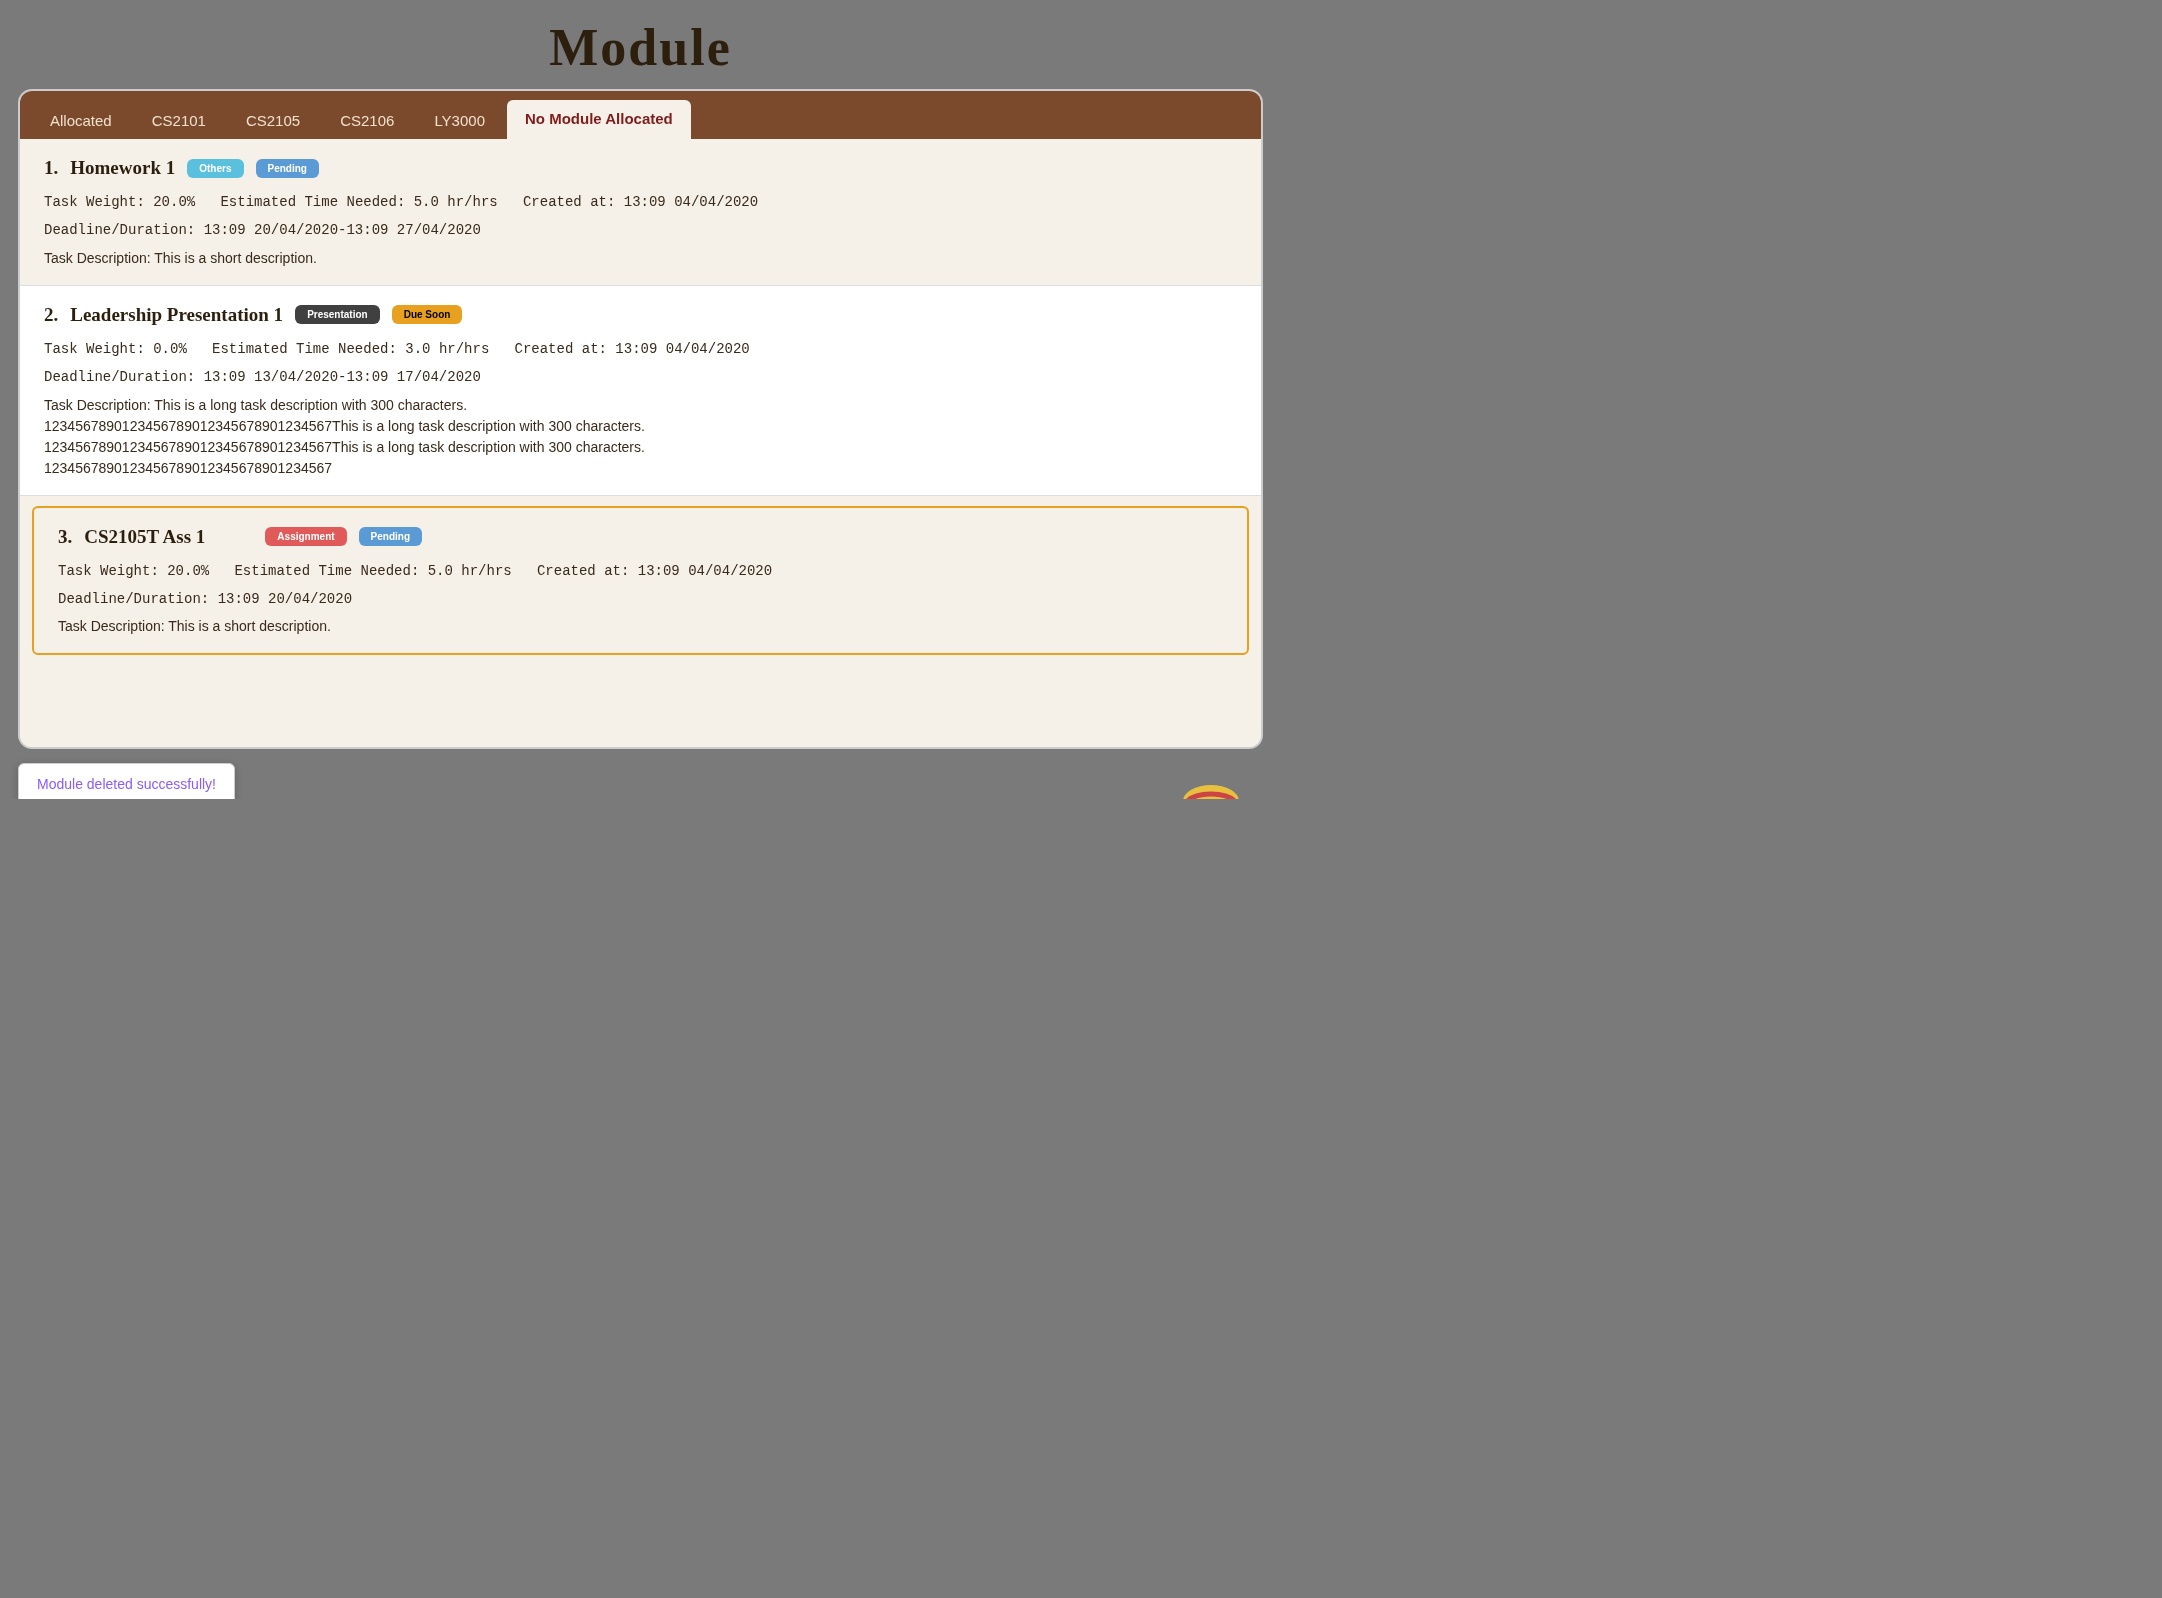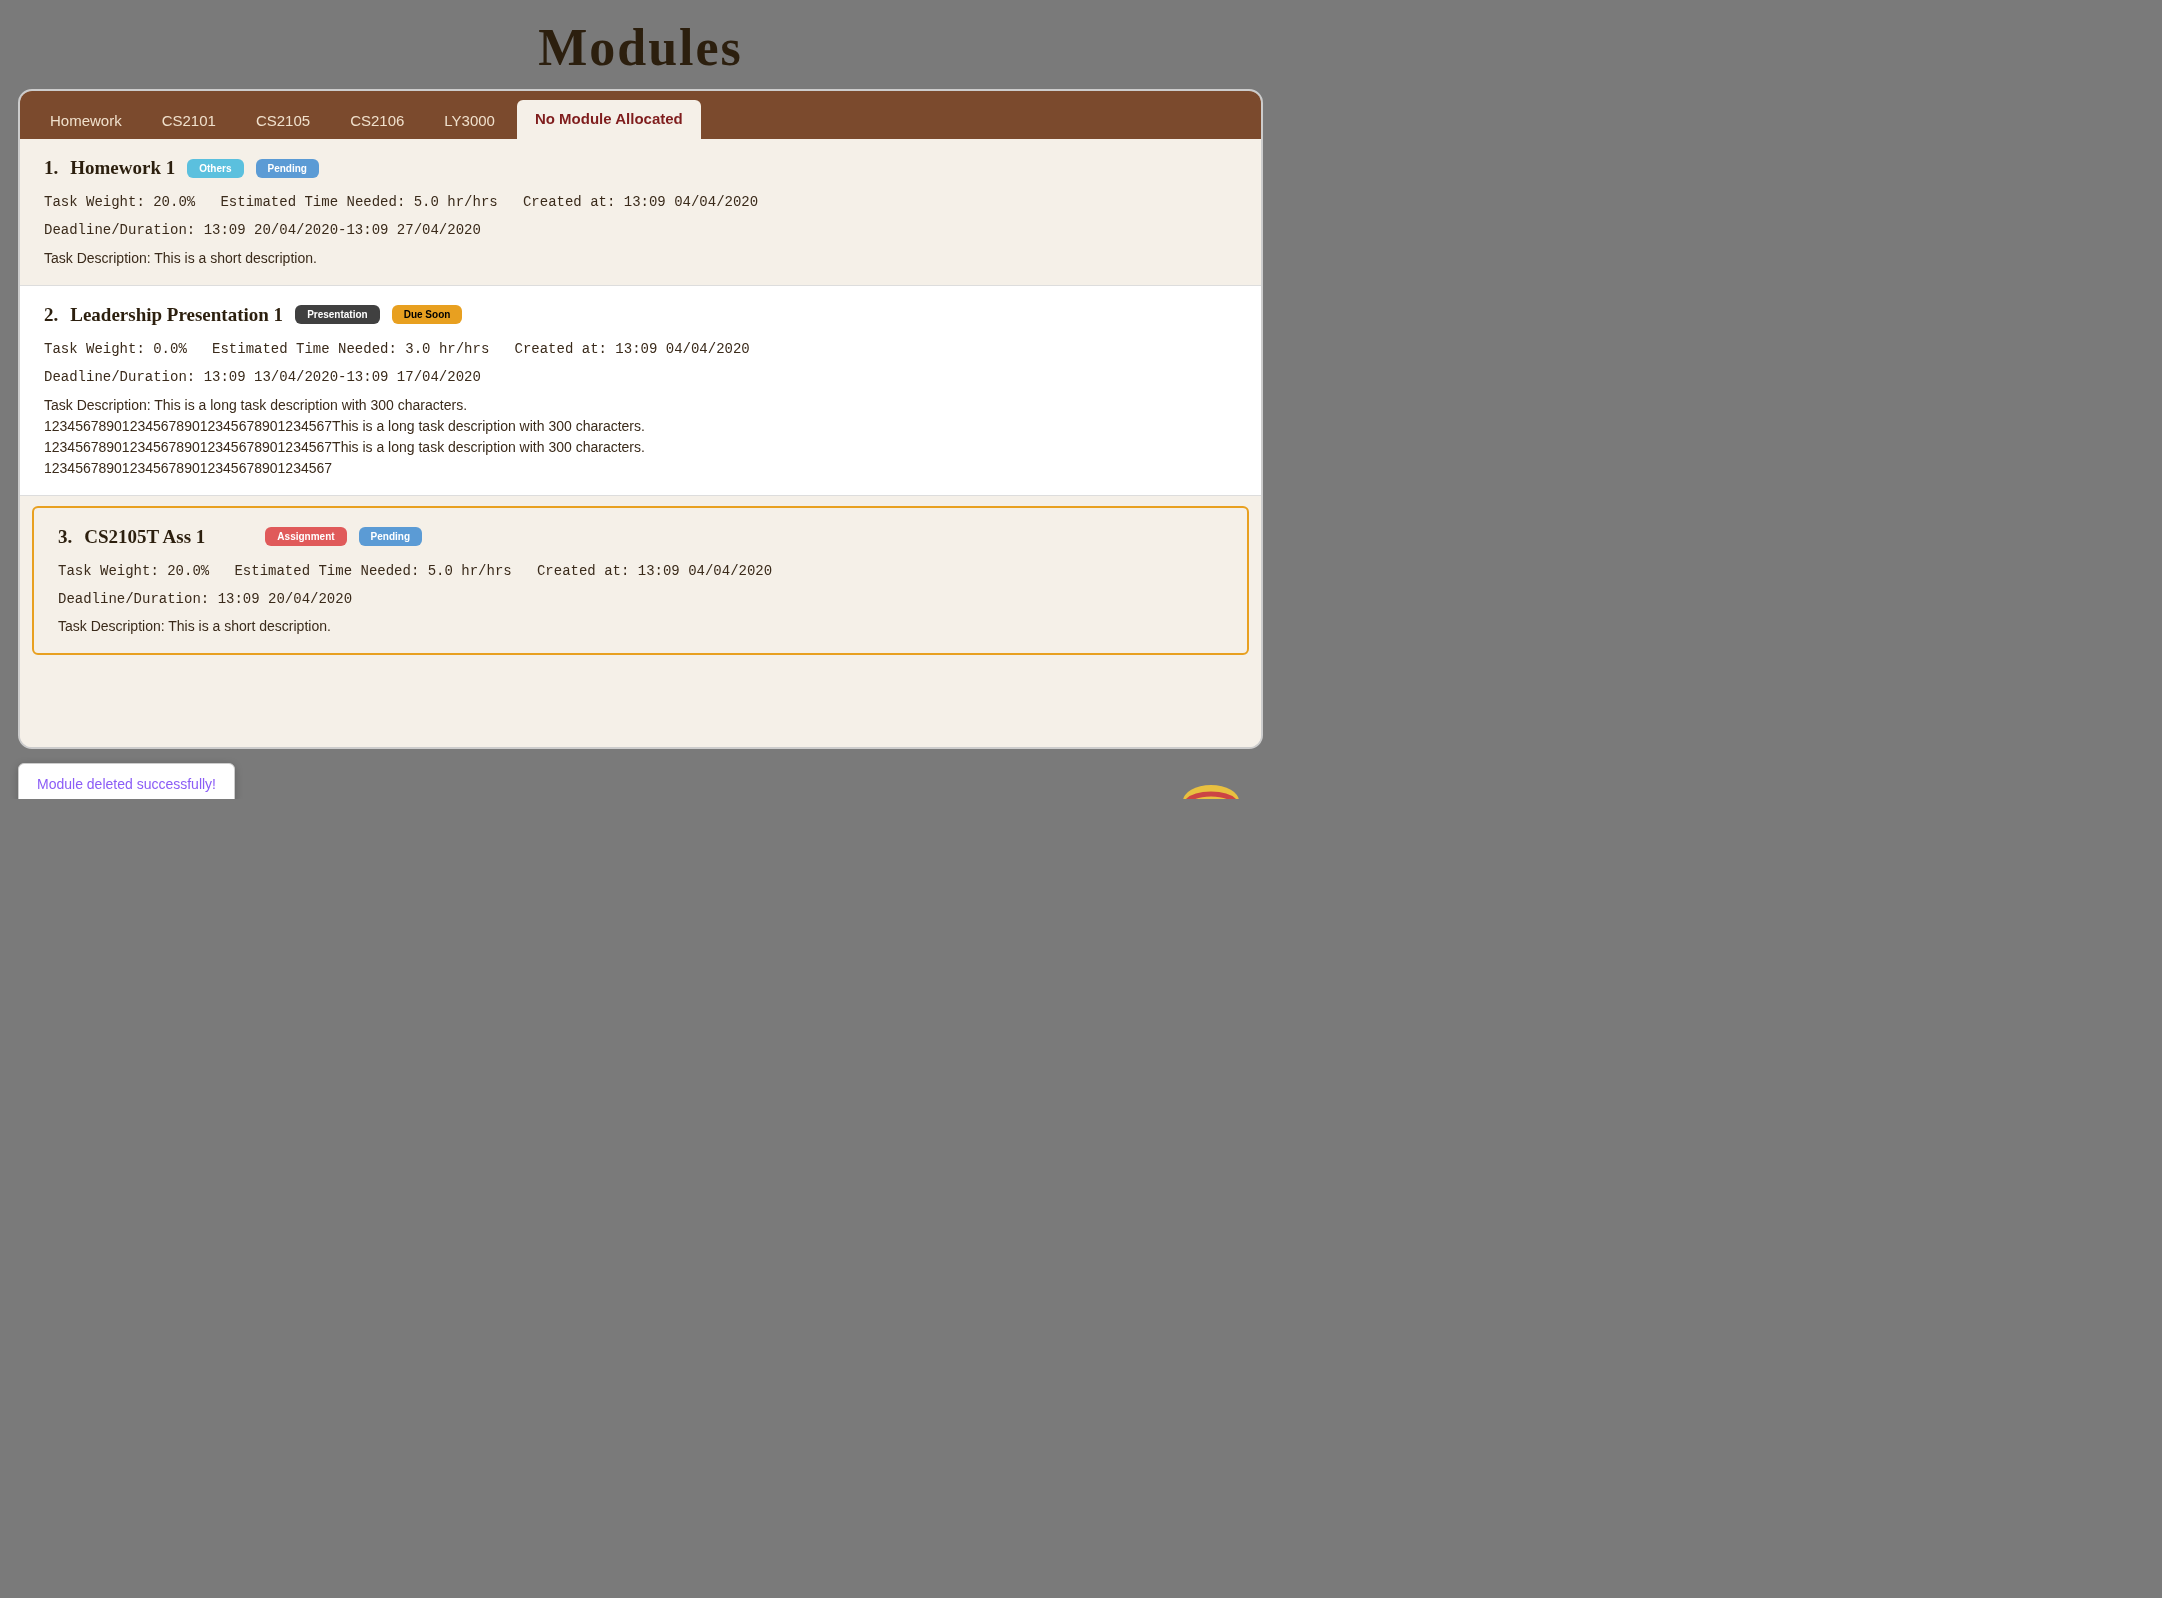--- a/index.html
+++ b/index.html
@@ -211,7 +211,7 @@
 <body>
 
 <div class="page-title-area">
-  <h1 class="page-title">Modules</h1>
+  <h1 class="page-title">Module</h1>
 </div>
 
 <div class="main-container">

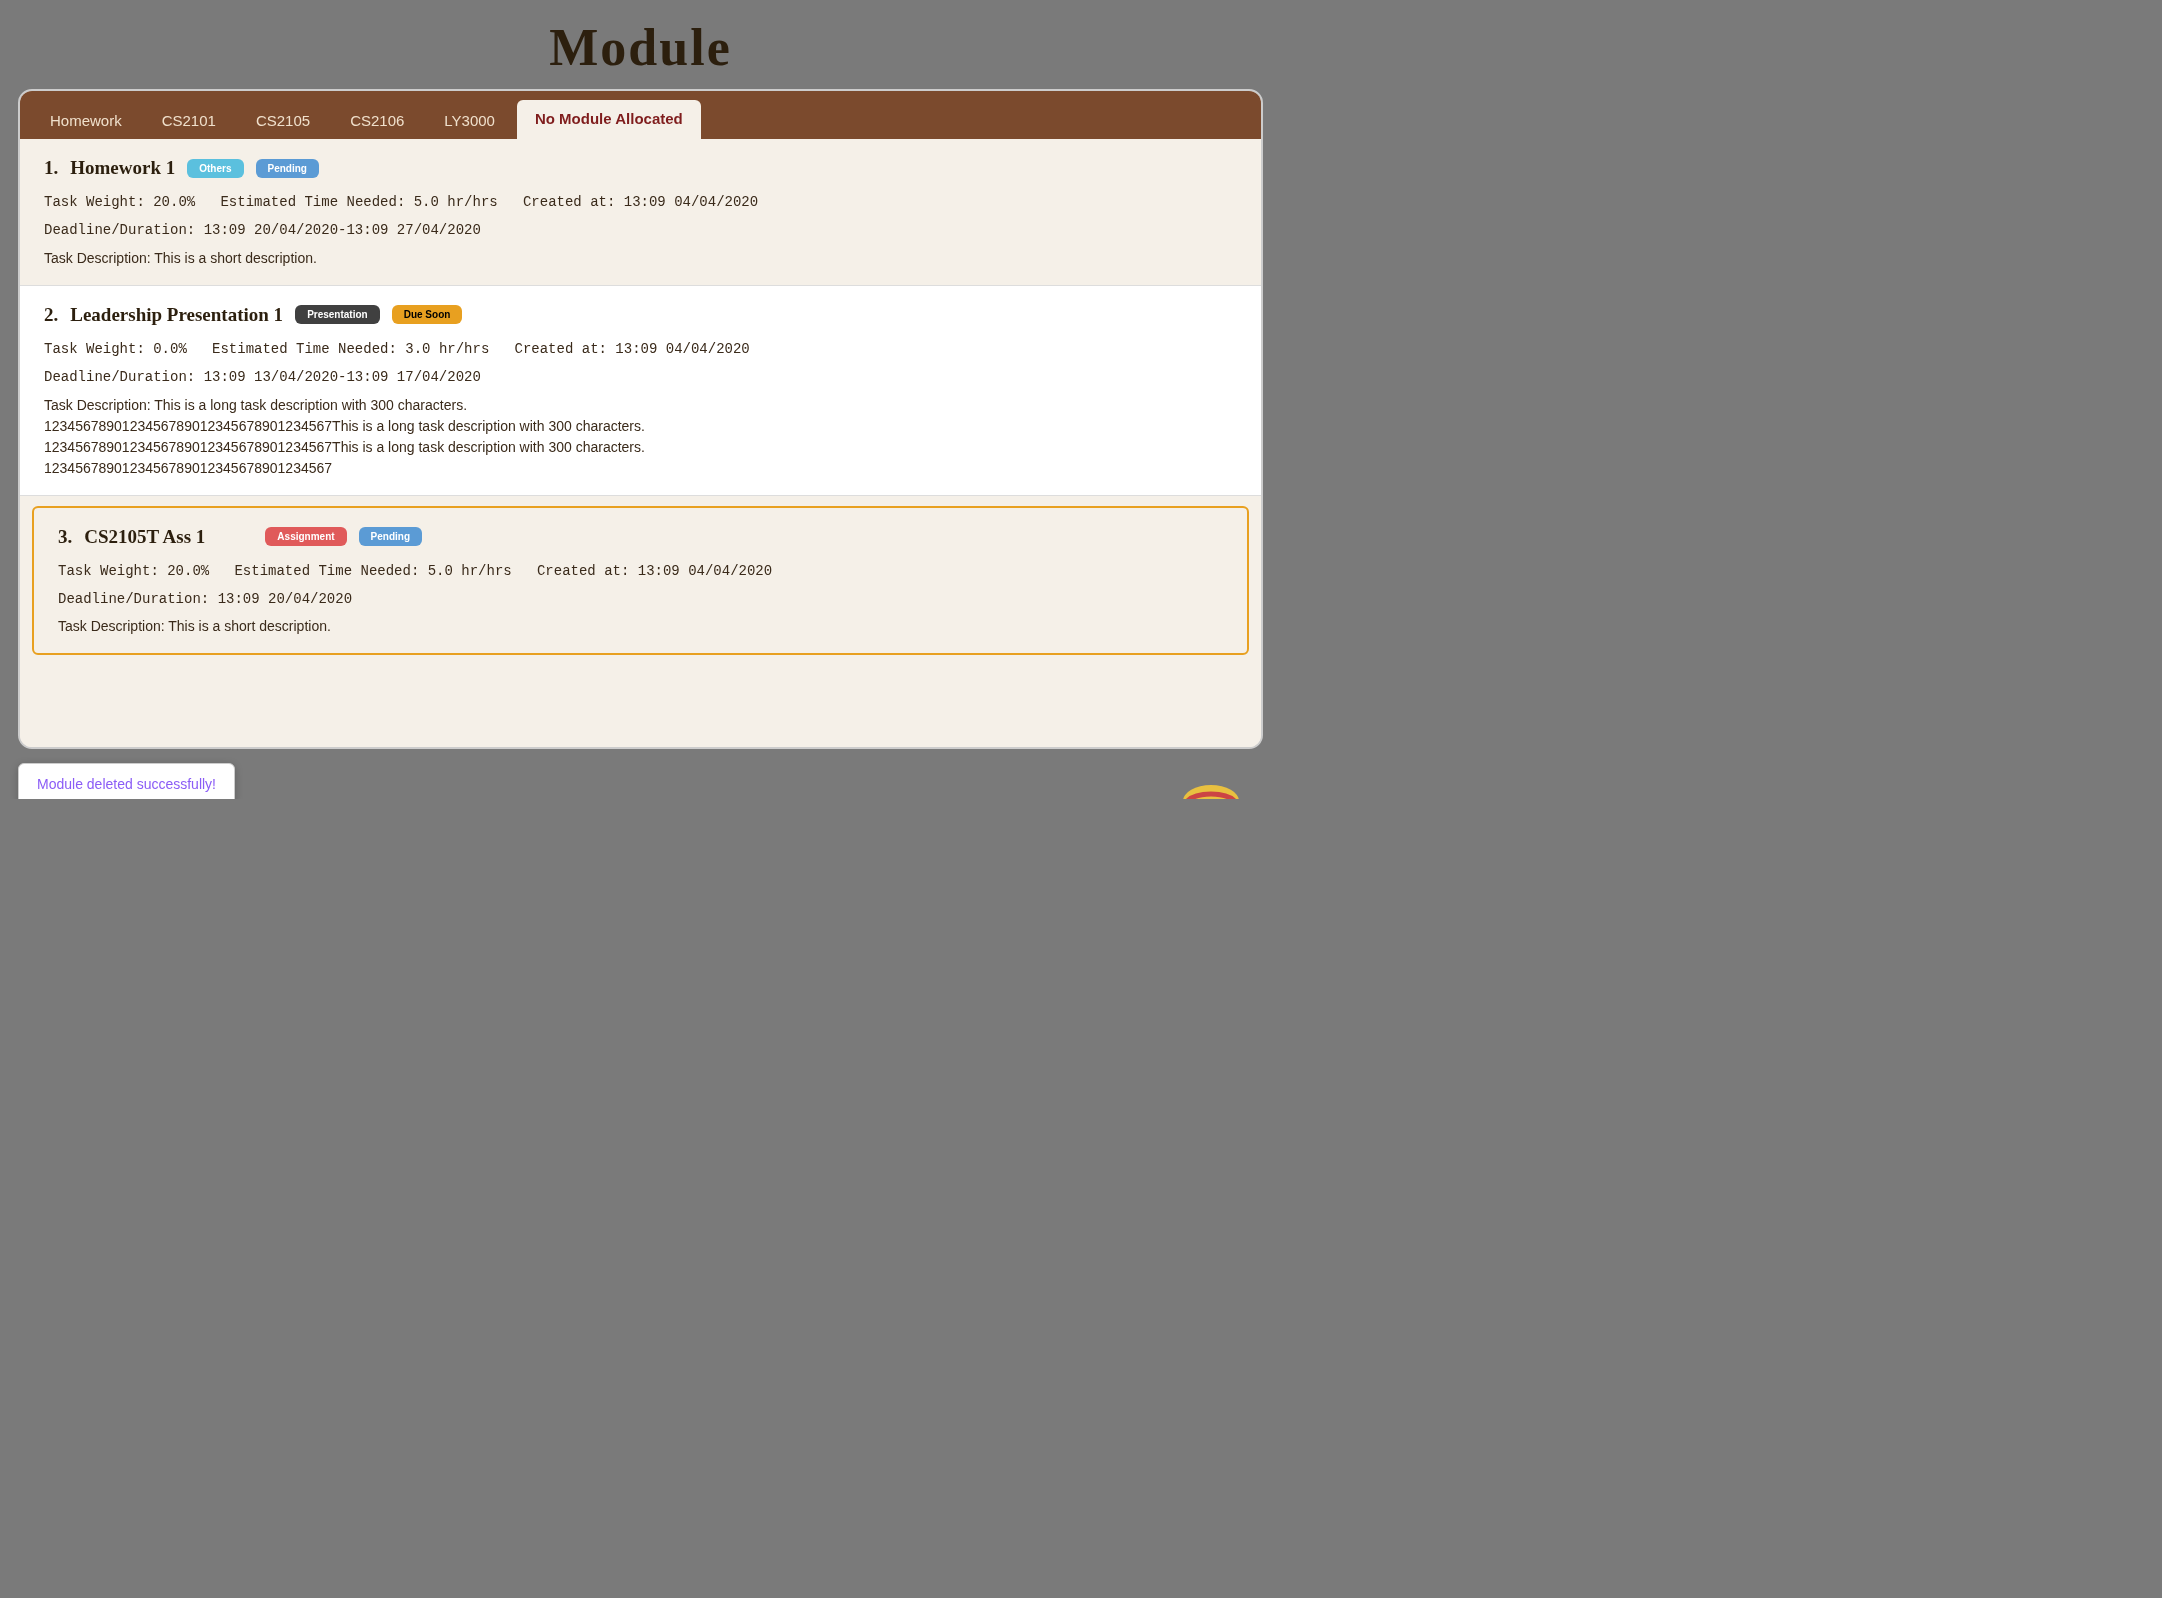--- a/index.html
+++ b/index.html
@@ -217,7 +217,7 @@
 <div class="main-container">
 
   <div class="tab-bar">
-    <div class="tab">Homework</div>
+    <div class="tab">Allocated</div>
     <div class="tab">CS2101</div>
     <div class="tab">CS2105</div>
     <div class="tab">CS2106</div>

